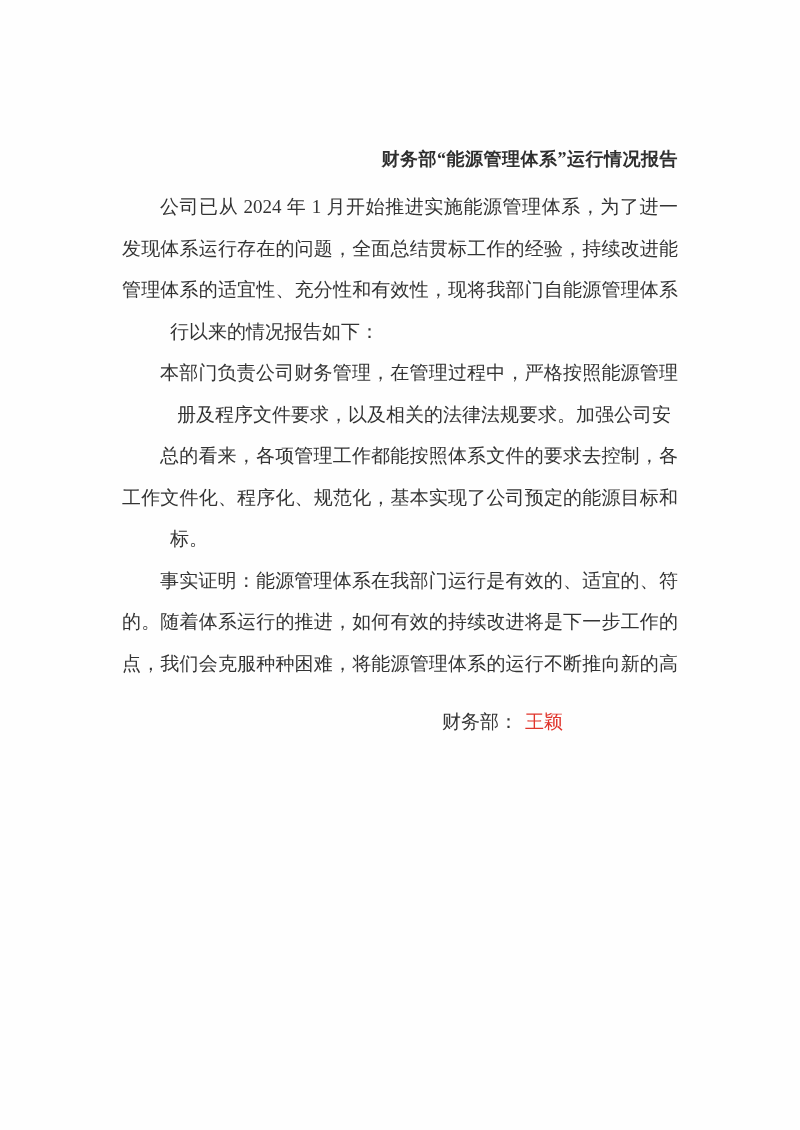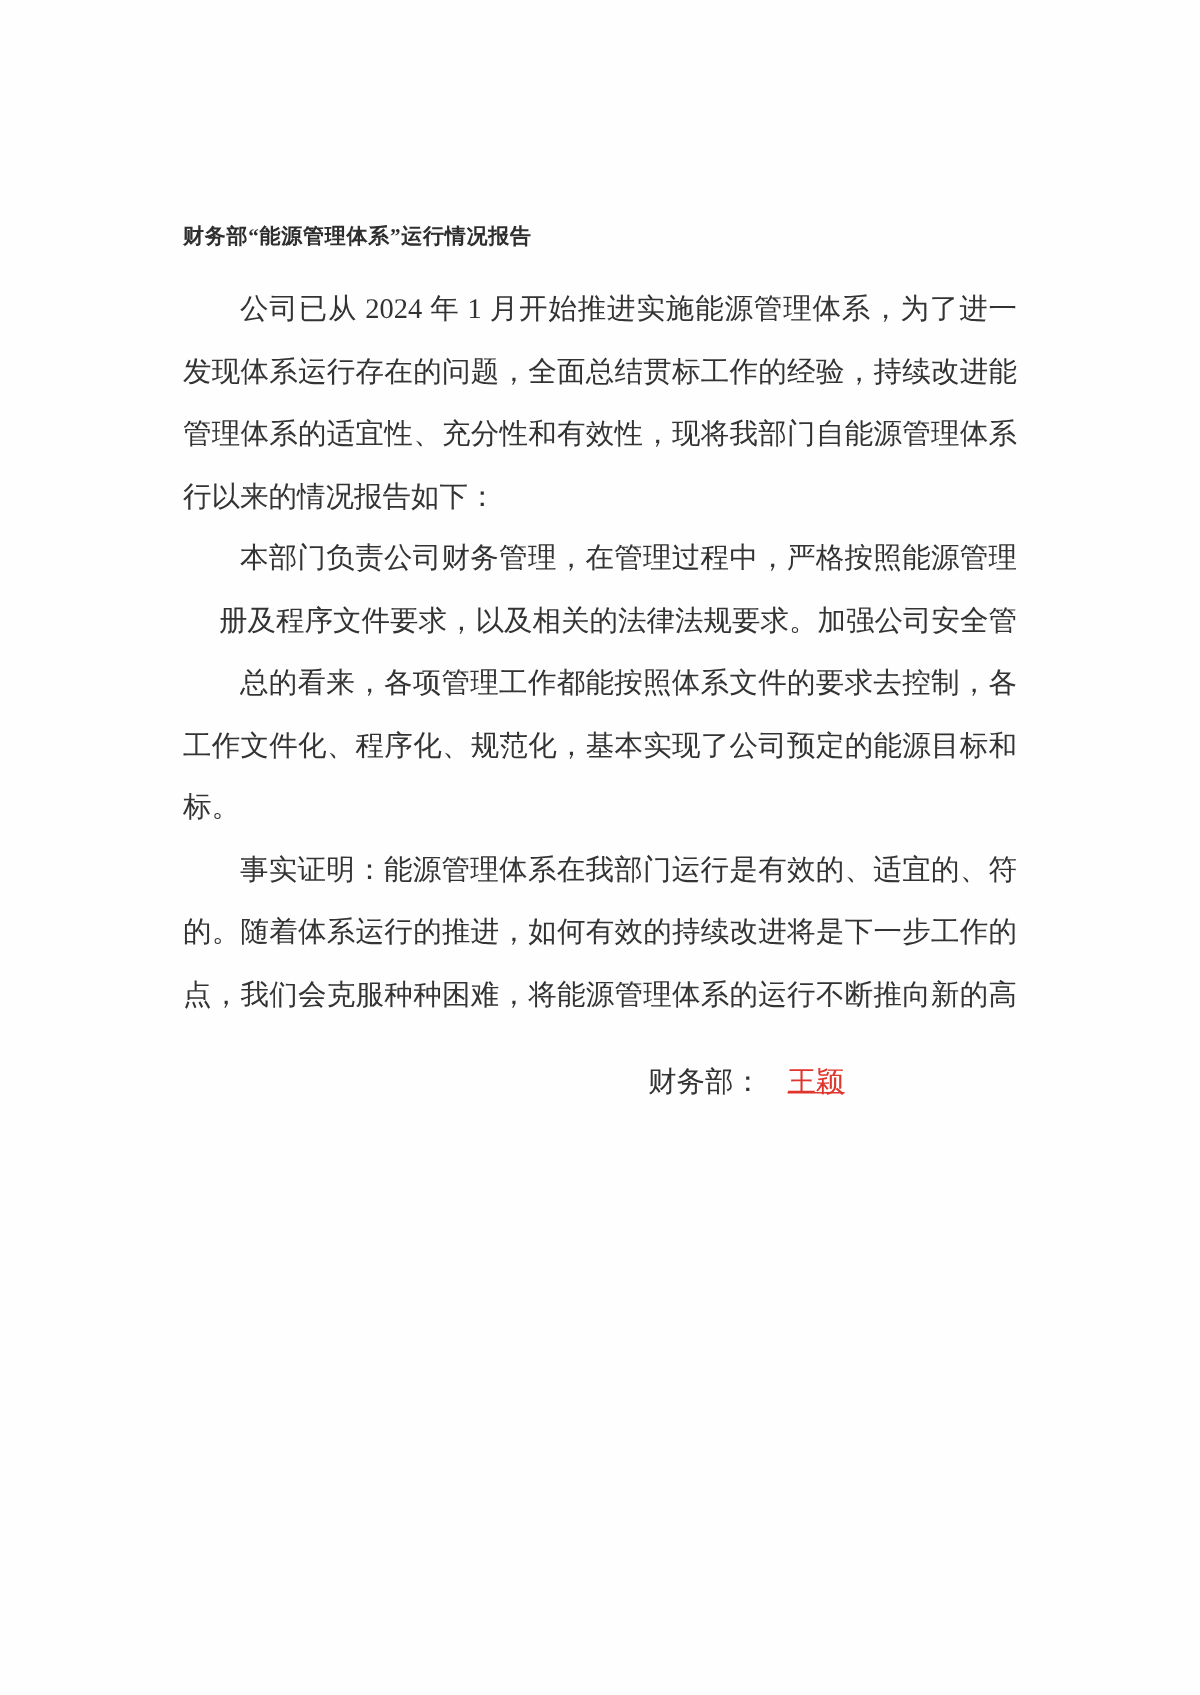--- a/index.html
+++ b/index.html
@@ -27,9 +27,9 @@
   .doc-title {
     height: 30px;
     line-height: 30px;
-    font-size: 14px;
+    font-size: 18px;
     font-weight: bold;
-    text-align: left;
+    text-align: right;
     letter-spacing: 0.5px;
     color: #2e2e2e;
     white-space: nowrap;

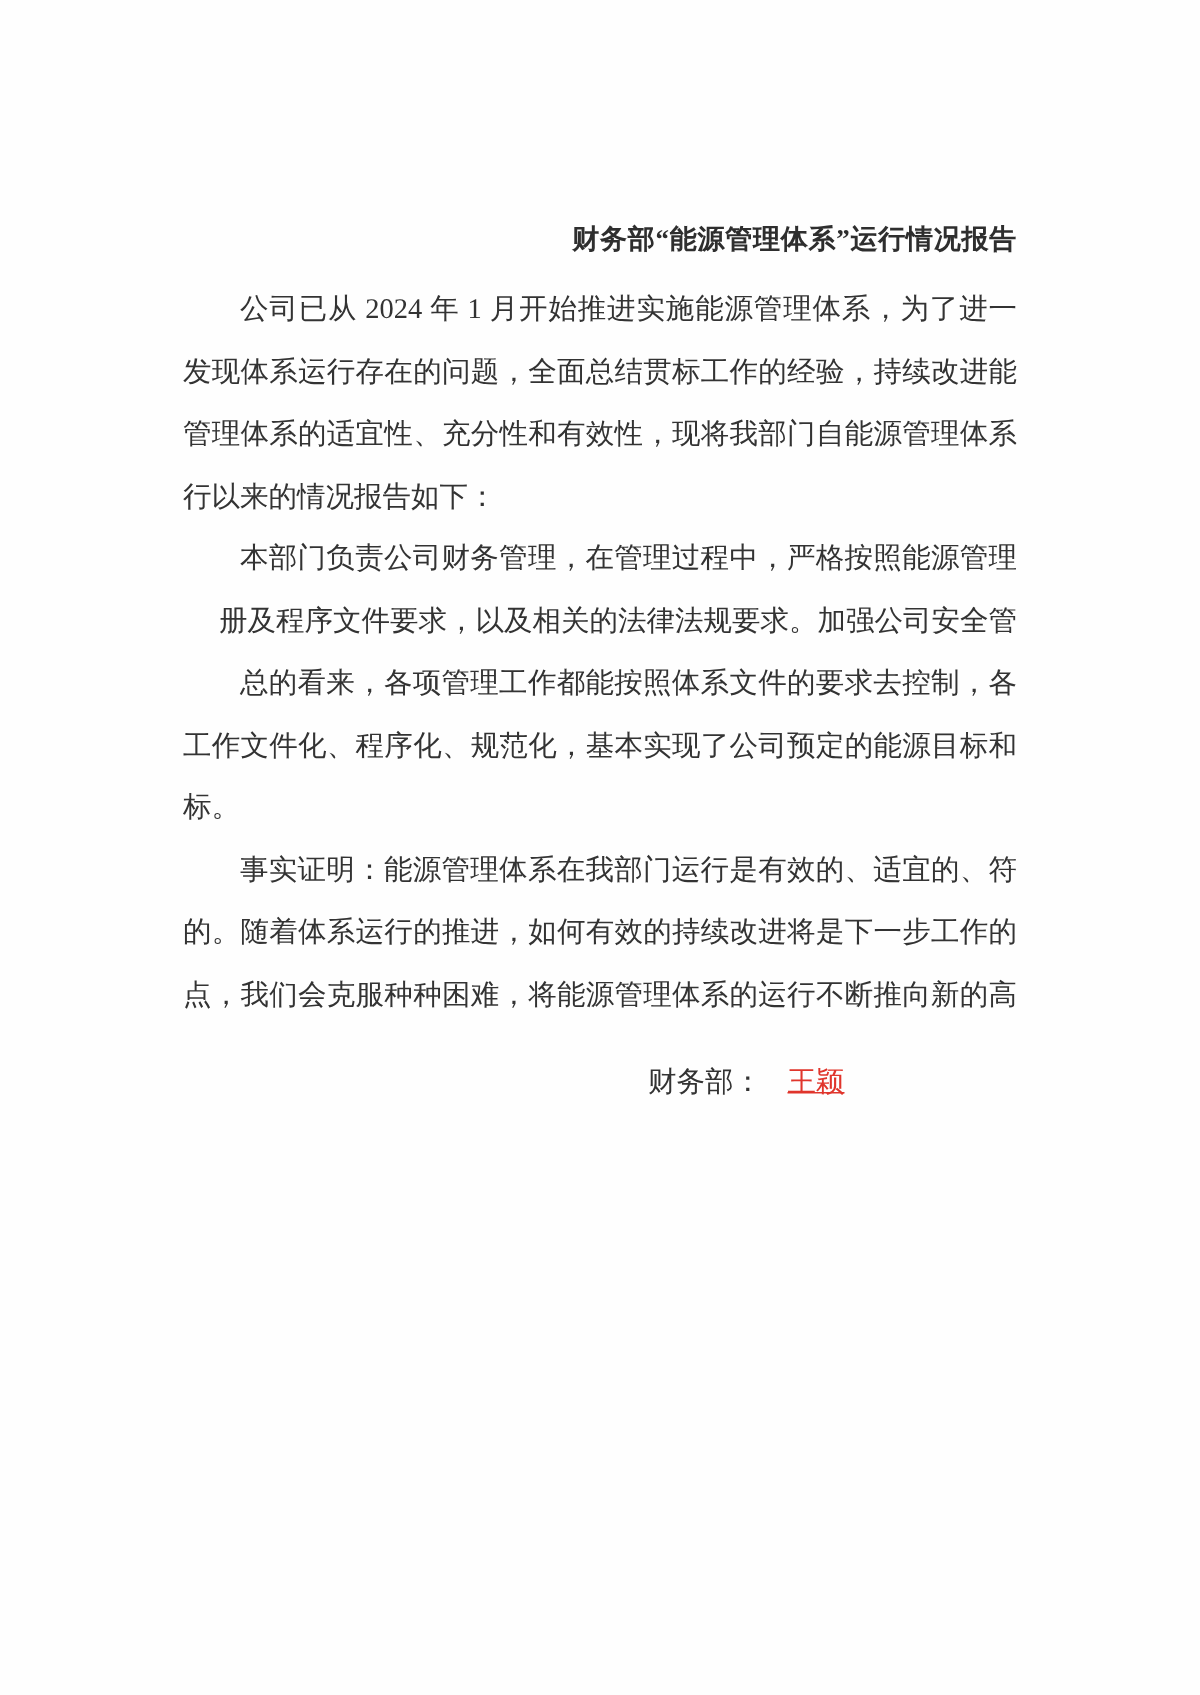--- a/index.html
+++ b/index.html
@@ -48,7 +48,7 @@
     text-align-last: justify;
   }
   .line.indent { padding-left: 38px; } 
-  .line.plain { text-align: right; text-align-last: left; }
+  .line.plain { text-align: center; text-align-last: left; margin-left: 48px; }
   .signature-line {
     margin-top: 17px;
     height: 41.5px;

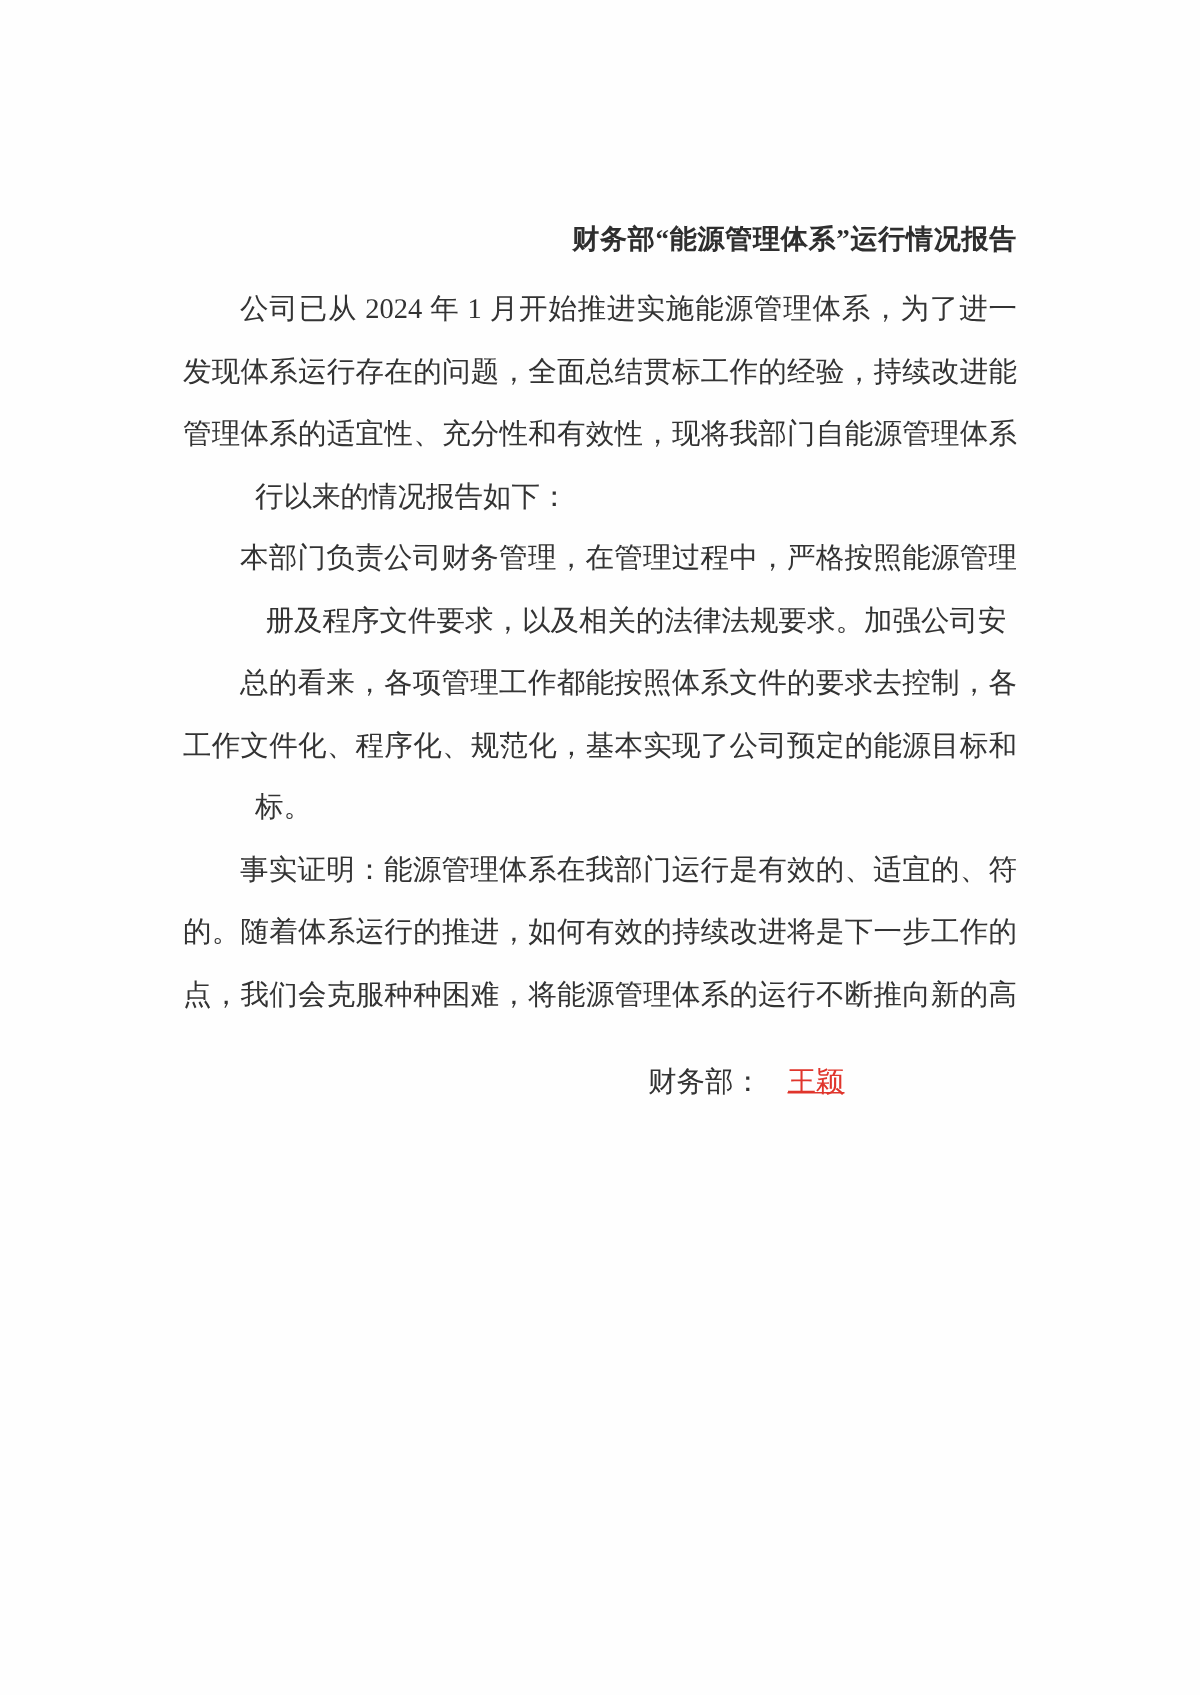--- a/index.html
+++ b/index.html
@@ -60,8 +60,7 @@
   }
   .sig-name {
     color: var(--signature_red);
-    margin-left: 17px;
-    text-decoration: underline;
+    margin-left: 7px;
   }
 </style>
 </head>

